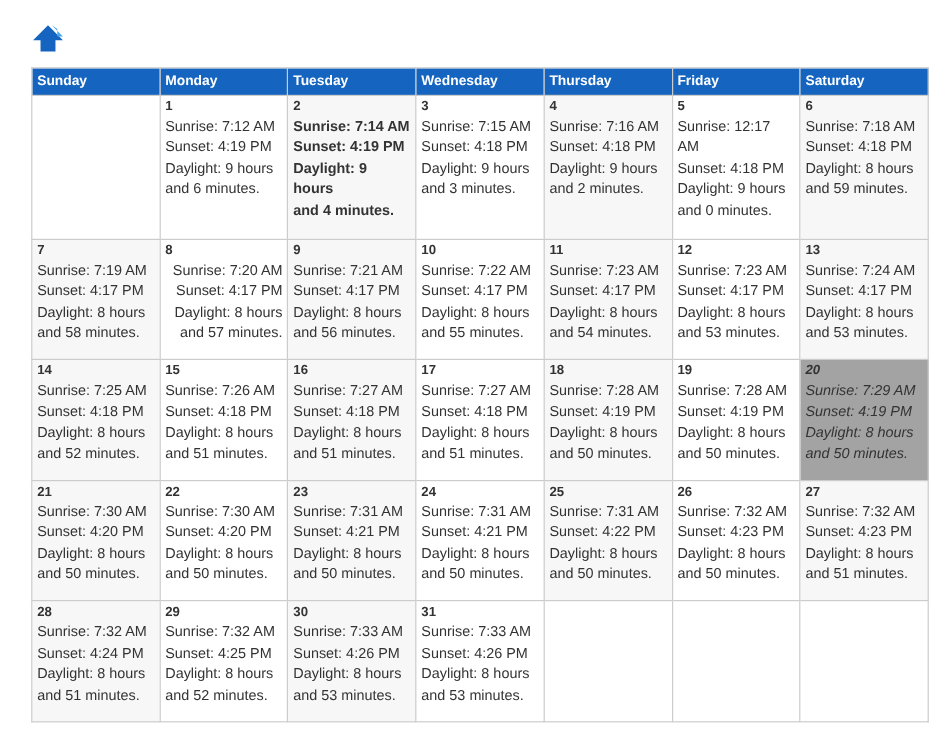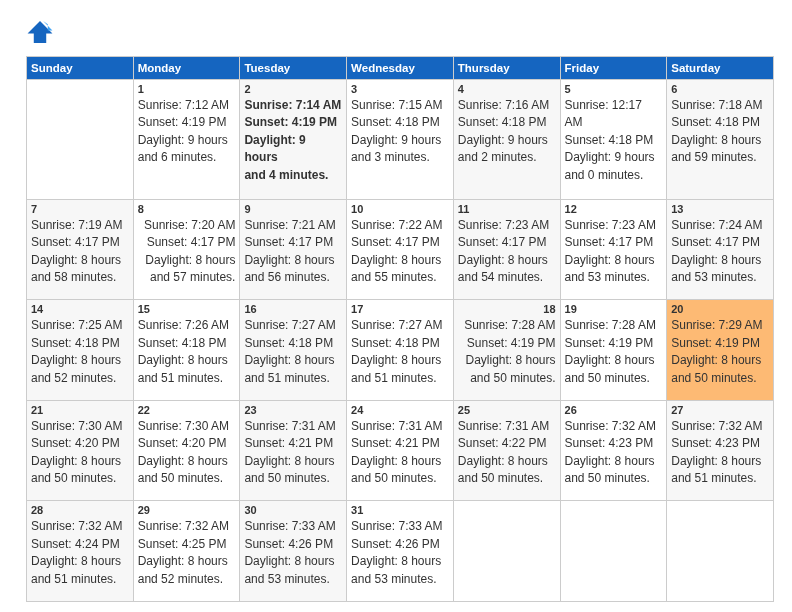--- a/index.html
+++ b/index.html
@@ -253,7 +253,7 @@
 Daylight: 8 hours
 and 51 minutes.</div>
           </td>
-          <td style="background: rgb(247, 247, 247); text-align: right;">
+          <td style="background: rgb(247, 247, 247);">
             <span class="day-num">18</span>
             <div class="day-info" style="white-space: pre-line;">Sunrise: 7:28 AM
 Sunset: 4:19 PM

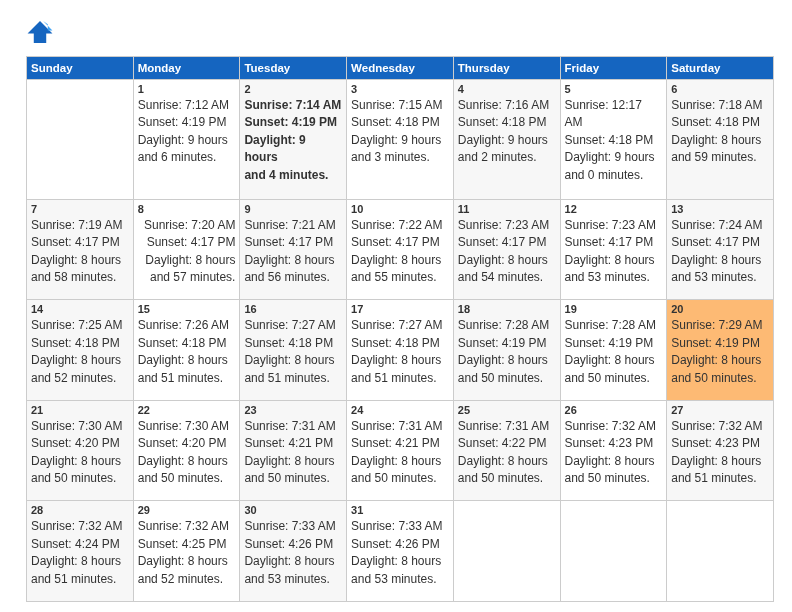--- a/index.html
+++ b/index.html
@@ -267,7 +267,7 @@
 Daylight: 8 hours
 and 50 minutes.</div>
           </td>
-          <td style="background: #fdba74;">
+          <td style="background: #a3a3a3; font-style: italic;">
             <span class="day-num">20</span>
             <div class="day-info" style="white-space: pre-line;">Sunrise: 7:29 AM
 Sunset: 4:19 PM

